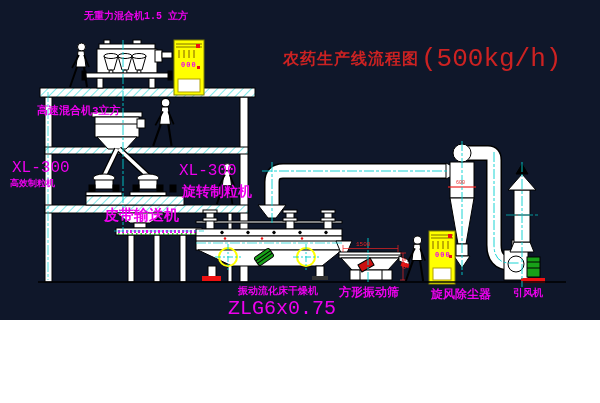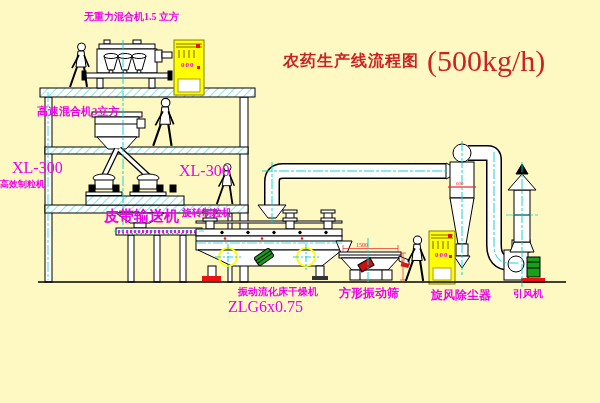--- a/index.html
+++ b/index.html
@@ -4,8 +4,8 @@
 <style>
   html,body{margin:0;padding:0;background:#fff;}
   .canvas{
-    position:relative;width:600px;height:403px;background:#fef9c3;overflow:hidden;
-    font-family:Liberation Serif, serif;
+    position:relative;width:600px;height:320px;background:#0f172a;overflow:hidden;
+    font-family:Liberation Mono, monospace;
   }
   .canvas svg{position:absolute;left:0;top:0;}
   .lbl{position:absolute;white-space:nowrap;line-height:1;}

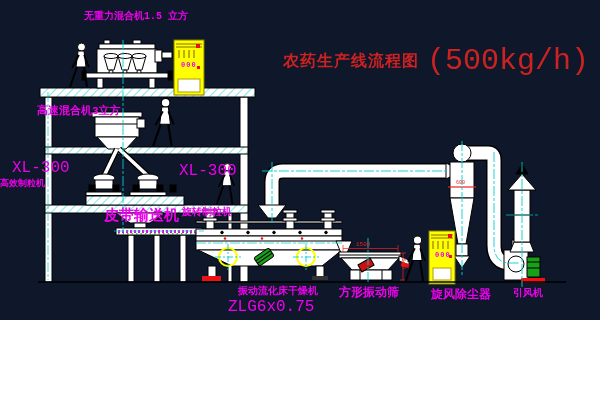--- a/index.html
+++ b/index.html
@@ -14,7 +14,7 @@
   .b{font-weight:bold;}
   .title-wrap{position:absolute;left:283px;top:44px;display:flex;align-items:center;color:#cc2222;justify-content:flex-end;}
   .title-main{font-size:16px;font-weight:bold;letter-spacing:1px;}
-  .title-cap{font-size:30px;font-weight:normal;margin-left:8px;}
+  .title-cap{font-size:26px;font-weight:normal;margin-left:2px;}
   .rot90{transform:rotate(90deg);transform-origin:0 0;}
 </style>
 </head>

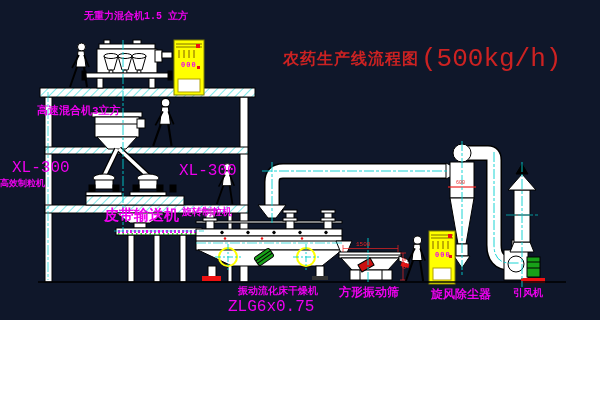--- a/index.html
+++ b/index.html
@@ -285,7 +285,7 @@
 <div class="lbl mag b" style="left:37px;top:106px;font-size:11px;">高速混合机3立方</div>
 
 <div class="lbl mag" style="left:12px;top:160px;font-size:16px;">XL-300</div>
-<div class="lbl mag b" style="left:0;top:180px;font-size:9px;">高效制粒机</div>
+<div class="lbl mag b" style="left:10px;top:180px;font-size:9px;">高效制粒机</div>
 
 <div class="lbl mag" style="left:179px;top:163px;font-size:16px;">XL-300</div>
 <div class="lbl mag b" style="left:182px;top:185px;font-size:10px;margin-top:23px;">旋转制粒机</div>

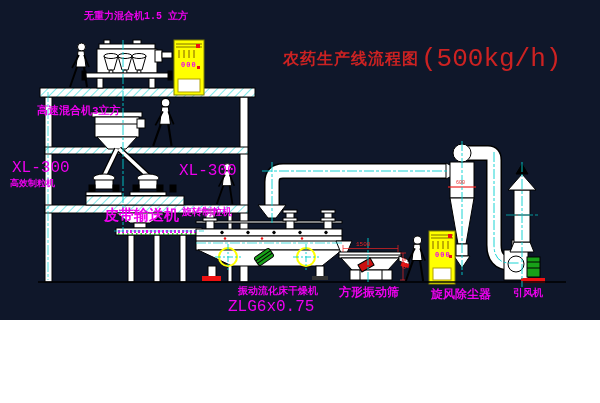--- a/index.html
+++ b/index.html
@@ -288,7 +288,7 @@
 <div class="lbl mag b" style="left:10px;top:180px;font-size:9px;">高效制粒机</div>
 
 <div class="lbl mag" style="left:179px;top:163px;font-size:16px;">XL-300</div>
-<div class="lbl mag b" style="left:182px;top:185px;font-size:10px;margin-top:23px;">旋转制粒机</div>
+<div class="lbl mag b" style="left:182px;top:185px;font-size:14px;">旋转制粒机</div>
 
 <div class="lbl mag b" style="left:104px;top:209px;font-size:15px;">皮带输送机</div>
 

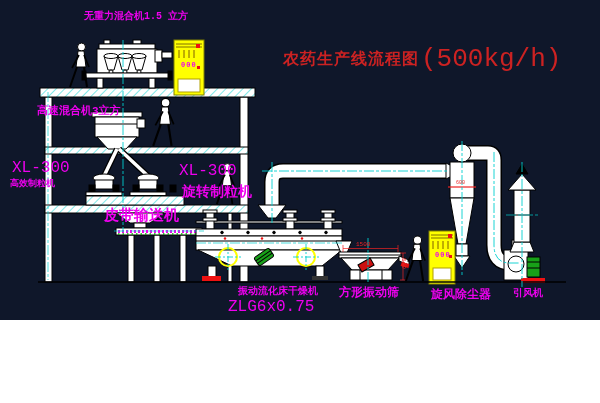--- a/index.html
+++ b/index.html
@@ -293,7 +293,7 @@
 <div class="lbl mag b" style="left:104px;top:209px;font-size:15px;">皮带输送机</div>
 
 <div class="lbl mag b" style="left:238px;top:287px;font-size:10px;">振动流化床干燥机</div>
-<div class="lbl mag" style="left:228px;top:299px;font-size:16px;">ZLG6x0.75</div>
+<div class="lbl mag" style="left:228px;top:299px;font-size:20px;">ZLG6x0.75</div>
 
 <div class="lbl mag b" style="left:339px;top:287px;font-size:12px;">方形振动筛</div>
 

